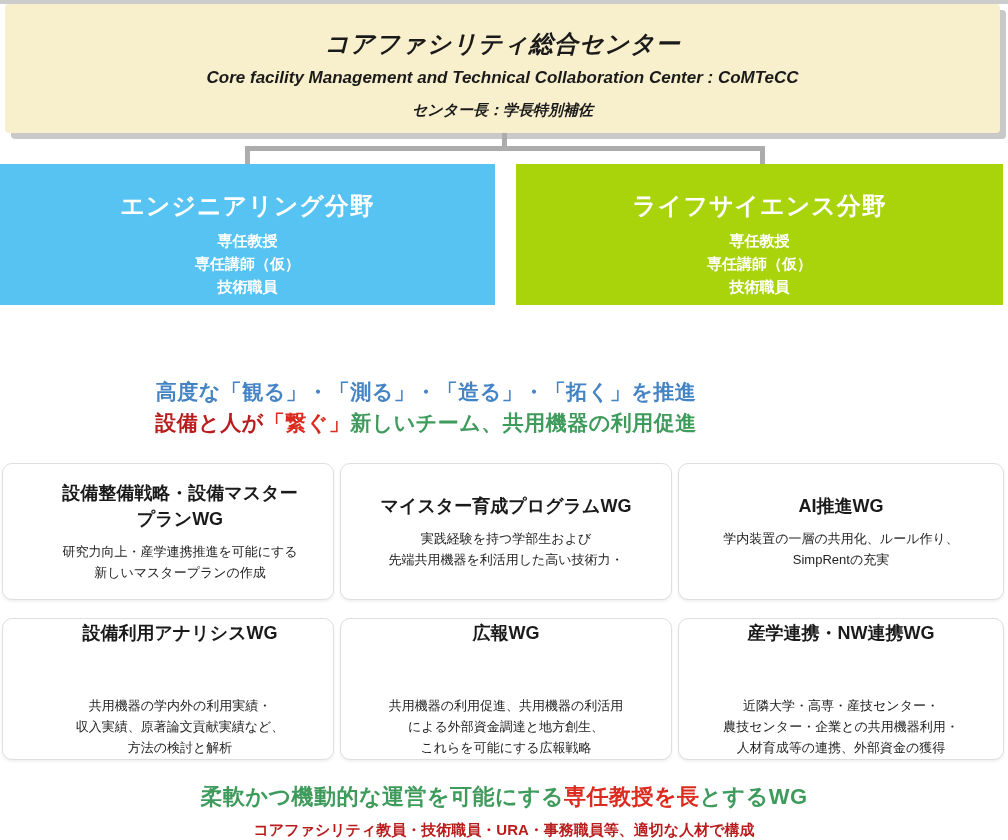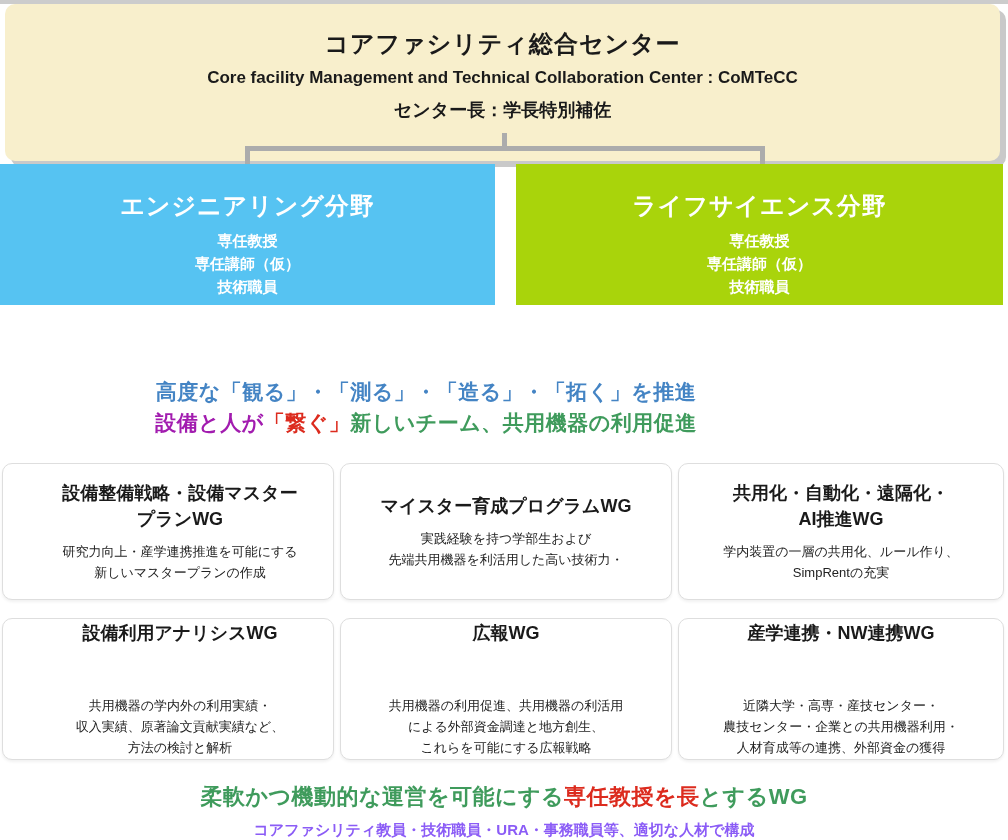--- a/index.html
+++ b/index.html
@@ -14,10 +14,10 @@
   .top-bar{left:0;top:0;width:1008px;height:4px;background:#cccccc;}
   
   .header-box{
-    left:5px;top:4px;width:995px;height:157px;
-    border-radius:10px;
+    left:5px;top:4px;width:995px;height:129px;
+    border-radius:4px;
     box-shadow:6px 6px 0 #c9c9c9;
-    text-align:center;box-sizing:border-box;padding-top:24px;
+    text-align:center;box-sizing:border-box;padding-top:24px;font-style:italic;
   }
   .header-title{font-size:24px;font-weight:bold;line-height:32px;letter-spacing:1px;}
   .header-subtitle{font-size:17px;font-weight:bold;line-height:24px;margin-top:6px;}

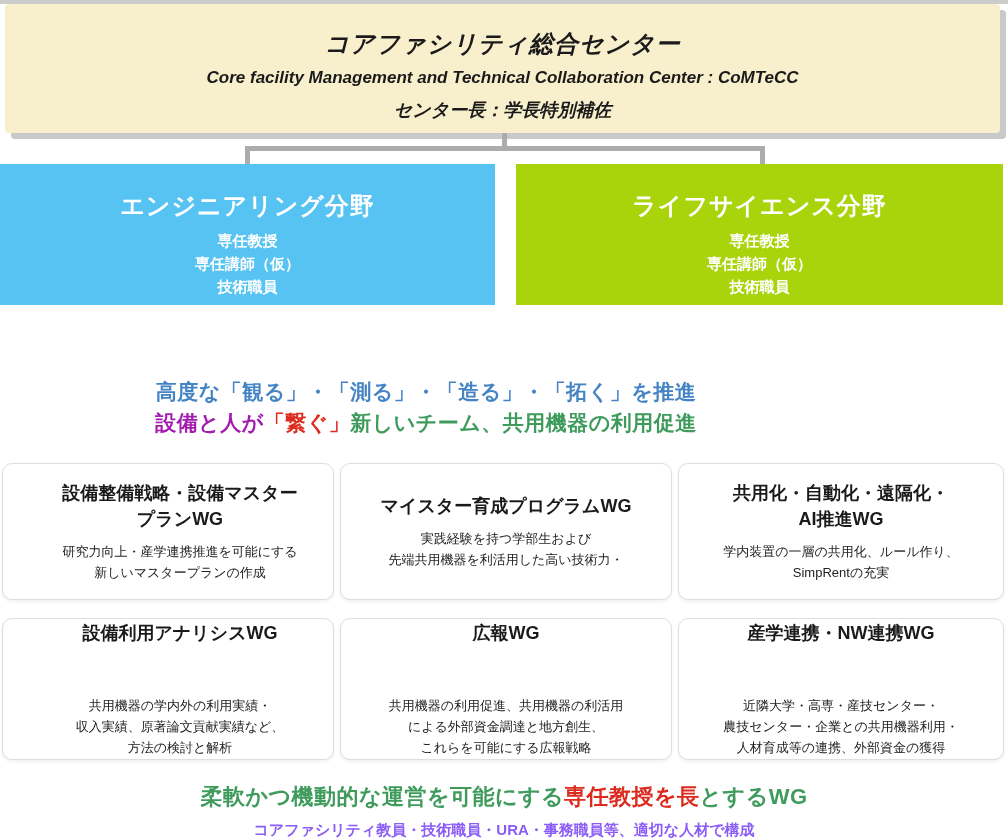--- a/index.html
+++ b/index.html
@@ -21,7 +21,7 @@
   }
   .header-title{font-size:24px;font-weight:bold;line-height:32px;letter-spacing:1px;}
   .header-subtitle{font-size:17px;font-weight:bold;line-height:24px;margin-top:6px;}
-  .header-director{font-size:18px;font-weight:bold;line-height:22px;margin-top:9px;}
+  .header-director{font-size:15px;font-weight:bold;line-height:22px;margin-top:9px;}
   
   .conn{background:#acacac;}
   .conn-stub{left:502px;top:133px;width:5px;height:15px;}

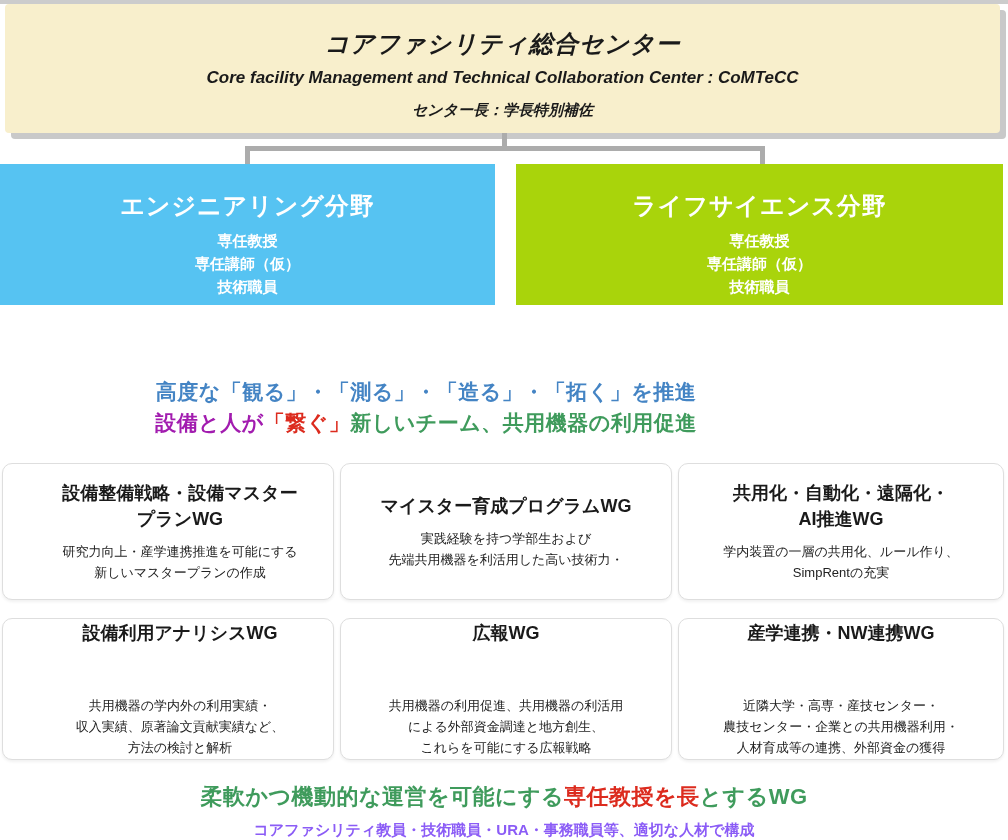--- a/index.html
+++ b/index.html
@@ -100,7 +100,7 @@
     <span style="color: rgb(68, 132, 196);">高度な「観る」・「測る」・「造る」・「拓く」を推進</span>
   </div>
   <div>
-    <span style="color: #a21caf;">設備と人が</span><span style="color: rgb(220, 43, 30);">「繋ぐ」</span><span style="color: rgb(63, 155, 92);">新しいチーム、共用機器の利用促進</span>
+    <span style="color: #b91c1c;">設備と人が</span><span style="color: rgb(220, 43, 30);">「繋ぐ」</span><span style="color: rgb(63, 155, 92);">新しいチーム、共用機器の利用促進</span>
   </div>
 </div>
 

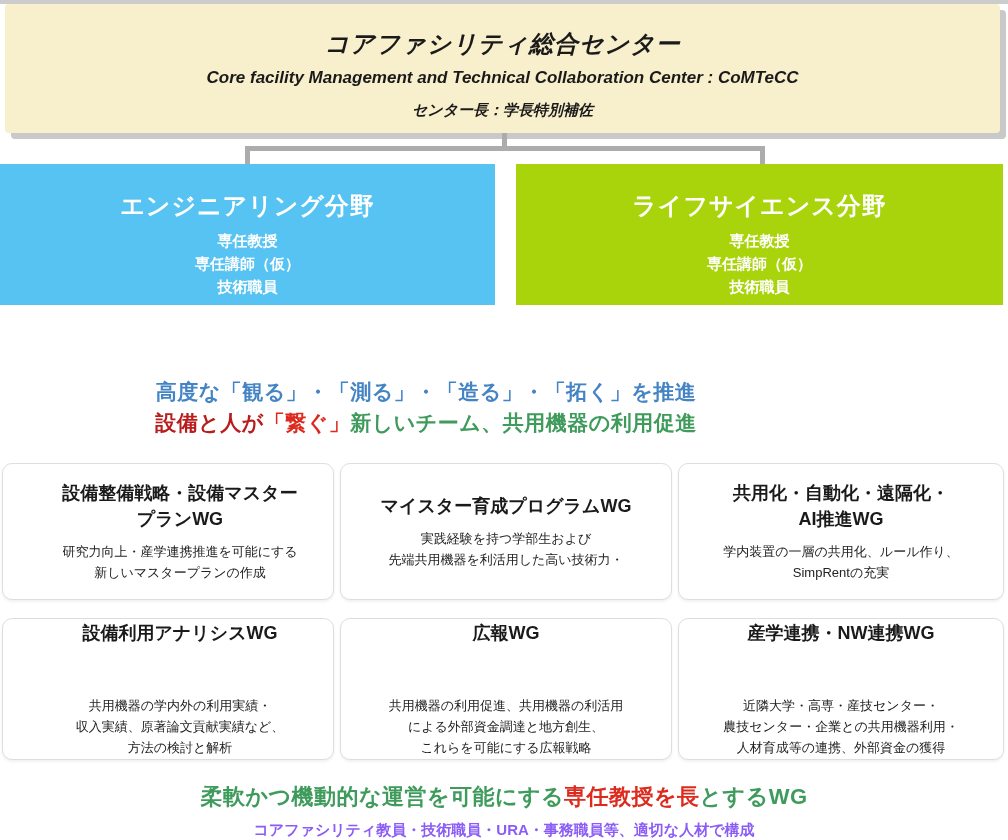--- a/index.html
+++ b/index.html
@@ -127,7 +127,6 @@
 
 <div class="abs wg-card wg-row1 wg-col3">
   <div class="wg-title">
-    <span>共用化・自動化・遠隔化・</span>
     <span>AI推進WG</span>
   </div>
   <div class="wg-desc">

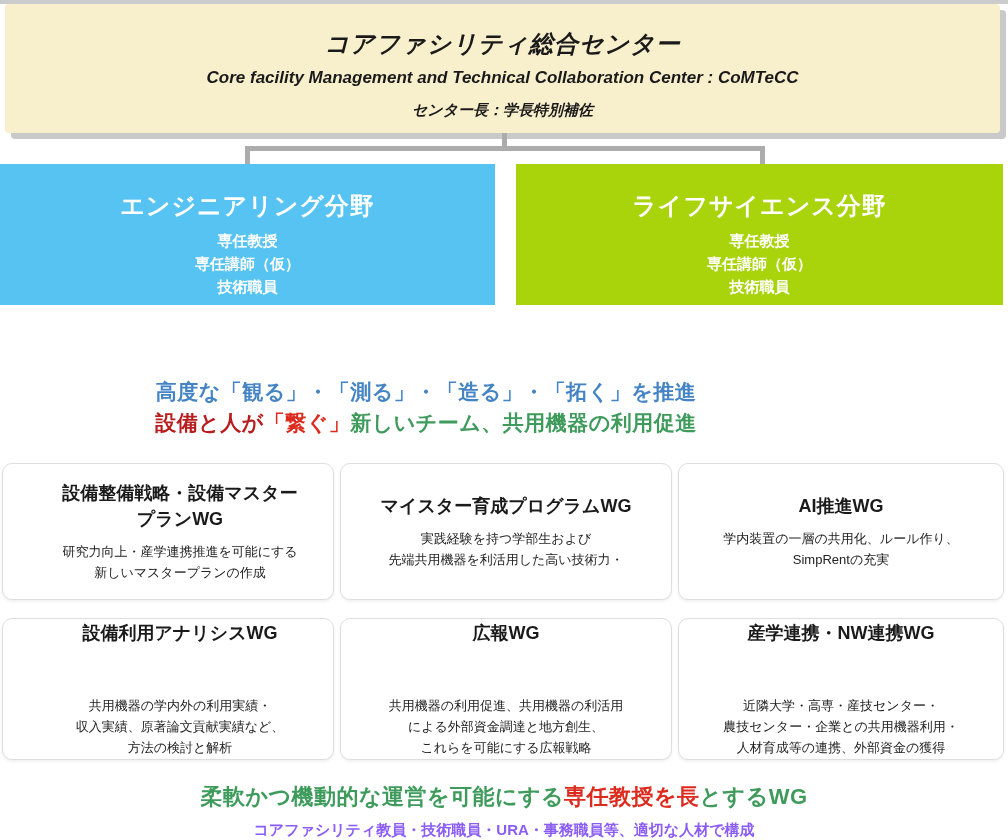--- a/index.html
+++ b/index.html
@@ -59,7 +59,7 @@
   
   .footer{left:0;top:783px;width:1008px;text-align:center;}
   .footer-line1{font-size:22px;font-weight:bold;line-height:28px;letter-spacing:0.5px;}
-  .footer-line2{font-size:15px;font-weight:bold;line-height:22px;margin-top:8px;color:#8b5cf6;}
+  .footer-line2{font-size:15px;font-weight:bold;line-height:22px;margin-top:8px;color:#b91c1c;}
 </style>
 </head>
 <body>

